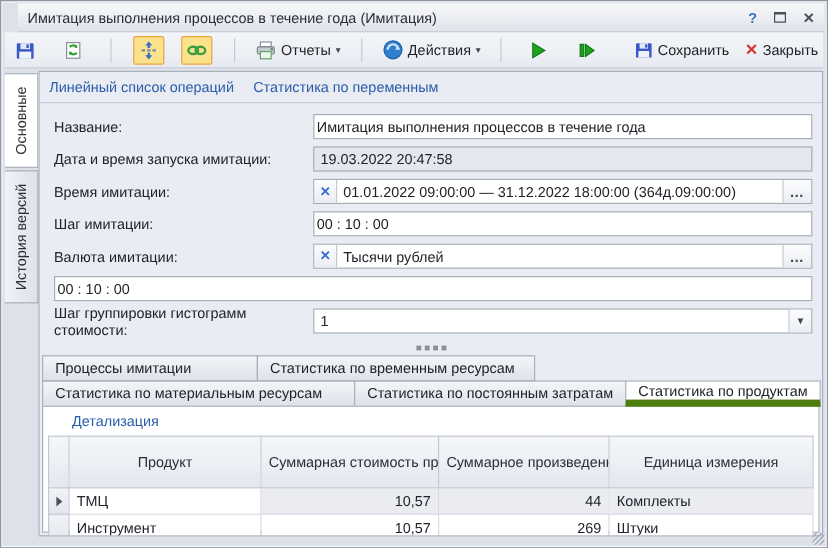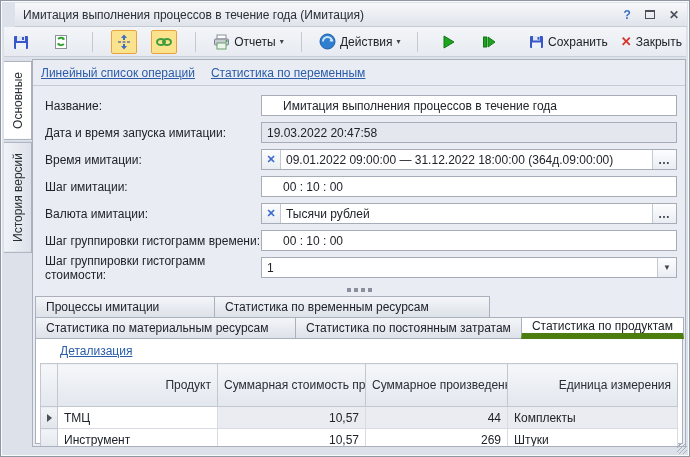--- a/index.html
+++ b/index.html
@@ -58,7 +58,7 @@
   }
   
   .links-row { display:flex; gap:16px; padding:6px 10px 5px 8px; border-bottom:1px solid #c6cbd4; }
-  .link { color:#2a5caa; text-decoration:underline; cursor:pointer; white-space:nowrap; }
+  .link { color:#2a5caa; cursor:pointer; white-space:nowrap; }
   
   .fields { padding:9px 8px 0 12px; }
   .field-row { display:flex; align-items:center; height:21px; margin-bottom:6px; }

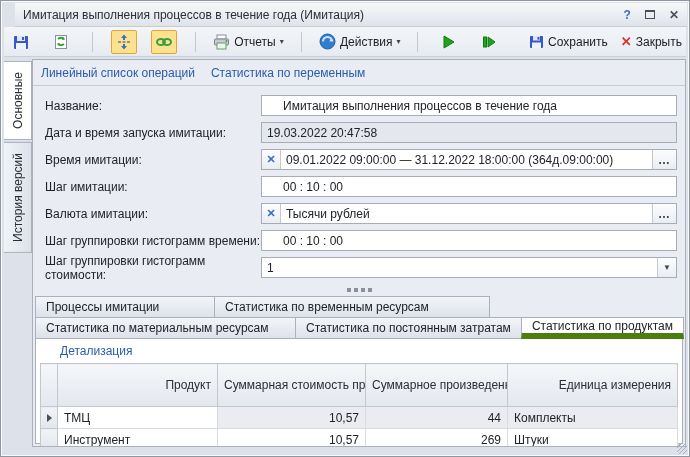--- a/index.html
+++ b/index.html
@@ -68,7 +68,7 @@
     display:flex; align-items:center; overflow:hidden;
   }
   .field-control input {
-    flex:1; height:100%; border:none; outline:none; padding:0 21px;
+    flex:1; height:100%; border:none; outline:none; padding:0 2px;
     font:inherit; color:#20242a; background:transparent;
   }
   .field-control.readonly { background:#e4e7ed; }

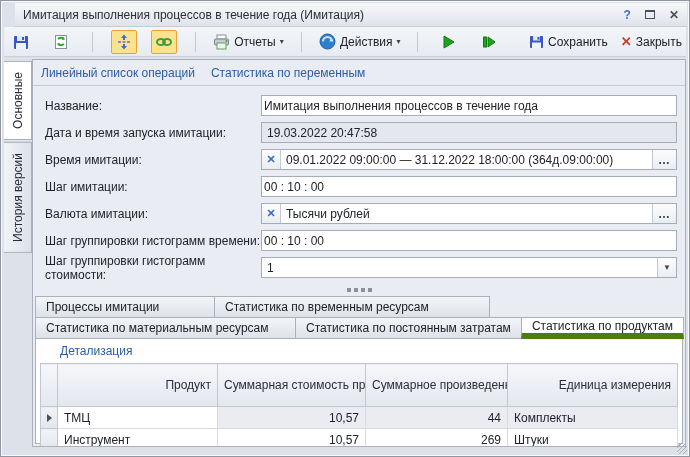--- a/index.html
+++ b/index.html
@@ -266,7 +266,7 @@
           <span class="field-label">Время имитации:</span>
           <span class="field-control">
             <span class="mini-btn btn-clear">✕</span>
-            <span class="ctl-value">09.01.2022 09:00:00 — 31.12.2022 18:00:00 (364д.09:00:00)</span>
+            <span class="ctl-value">01.01.2022 09:00:00 — 31.12.2022 18:00:00 (364д.09:00:00)</span>
             <span class="mini-btn btn-ellipsis">…</span>
           </span>
         </div>

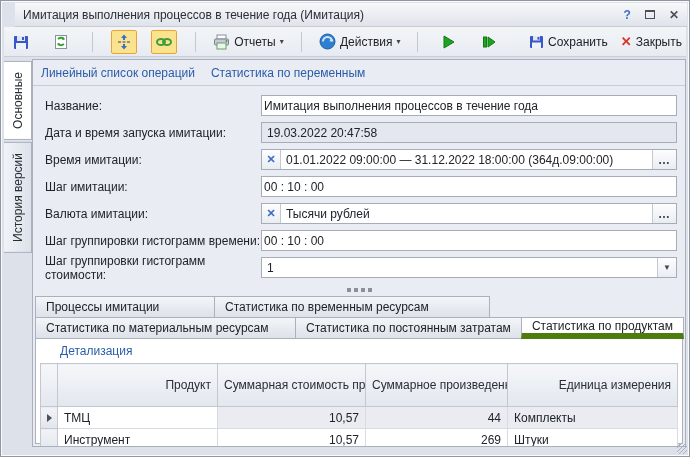--- a/index.html
+++ b/index.html
@@ -288,7 +288,6 @@
         </div>
 
         <div class="field-row">
-          <span class="field-label">Шаг группировки гистограмм времени:</span>
           <span class="field-control">
             <input value="00 : 10 : 00" style="">
           </span>

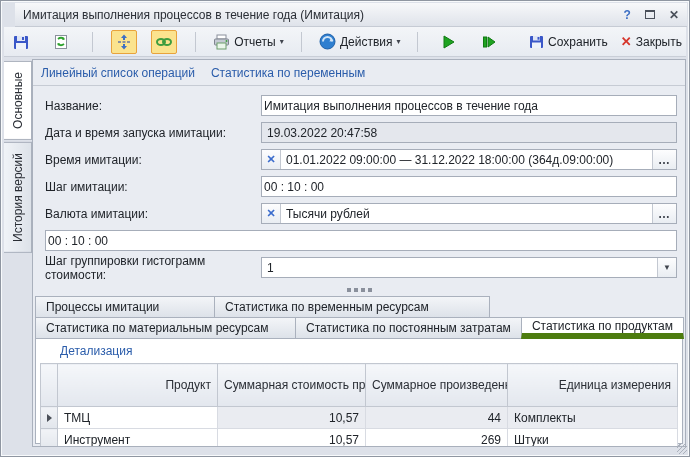--- a/index.html
+++ b/index.html
@@ -313,7 +313,7 @@
       <div class="tabs-block">
         <div class="tab-row">
           <span class="tab" style="width:180px">Процессы имитации</span>
-          <span class="tab" style="width:276px">Статистика по временным ресурсам</span>
+          <span class="tab" style="width:232px">Статистика по временным ресурсам</span>
         </div>
         <div class="tab-row">
           <span class="tab" style="width:274px">Статистика по материальным ресурсам</span>

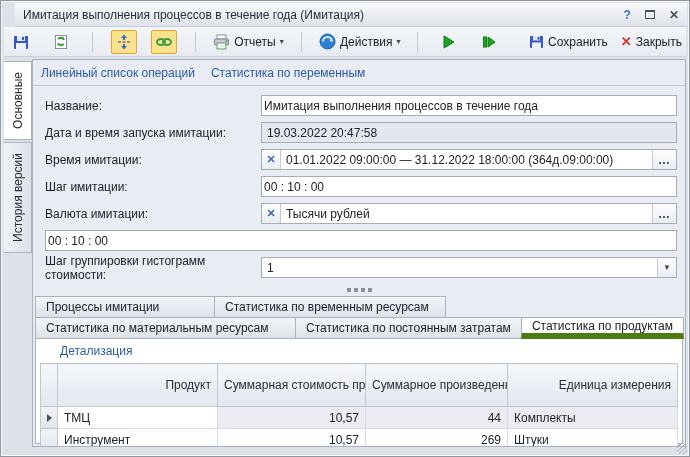--- a/index.html
+++ b/index.html
@@ -100,7 +100,7 @@
   
   table { border-collapse:collapse; width:100%; table-layout:fixed; }
   th {
-    font-weight:normal; text-align:right; padding:14px 6px; height:21px;
+    font-weight:normal; text-align:center; padding:14px 6px; height:21px;
     background:linear-gradient(#f5f7fa,#e3e7ee); border:1px solid #c2c7d0; color:#2a2e35;
     white-space:nowrap; overflow:hidden;
   }

